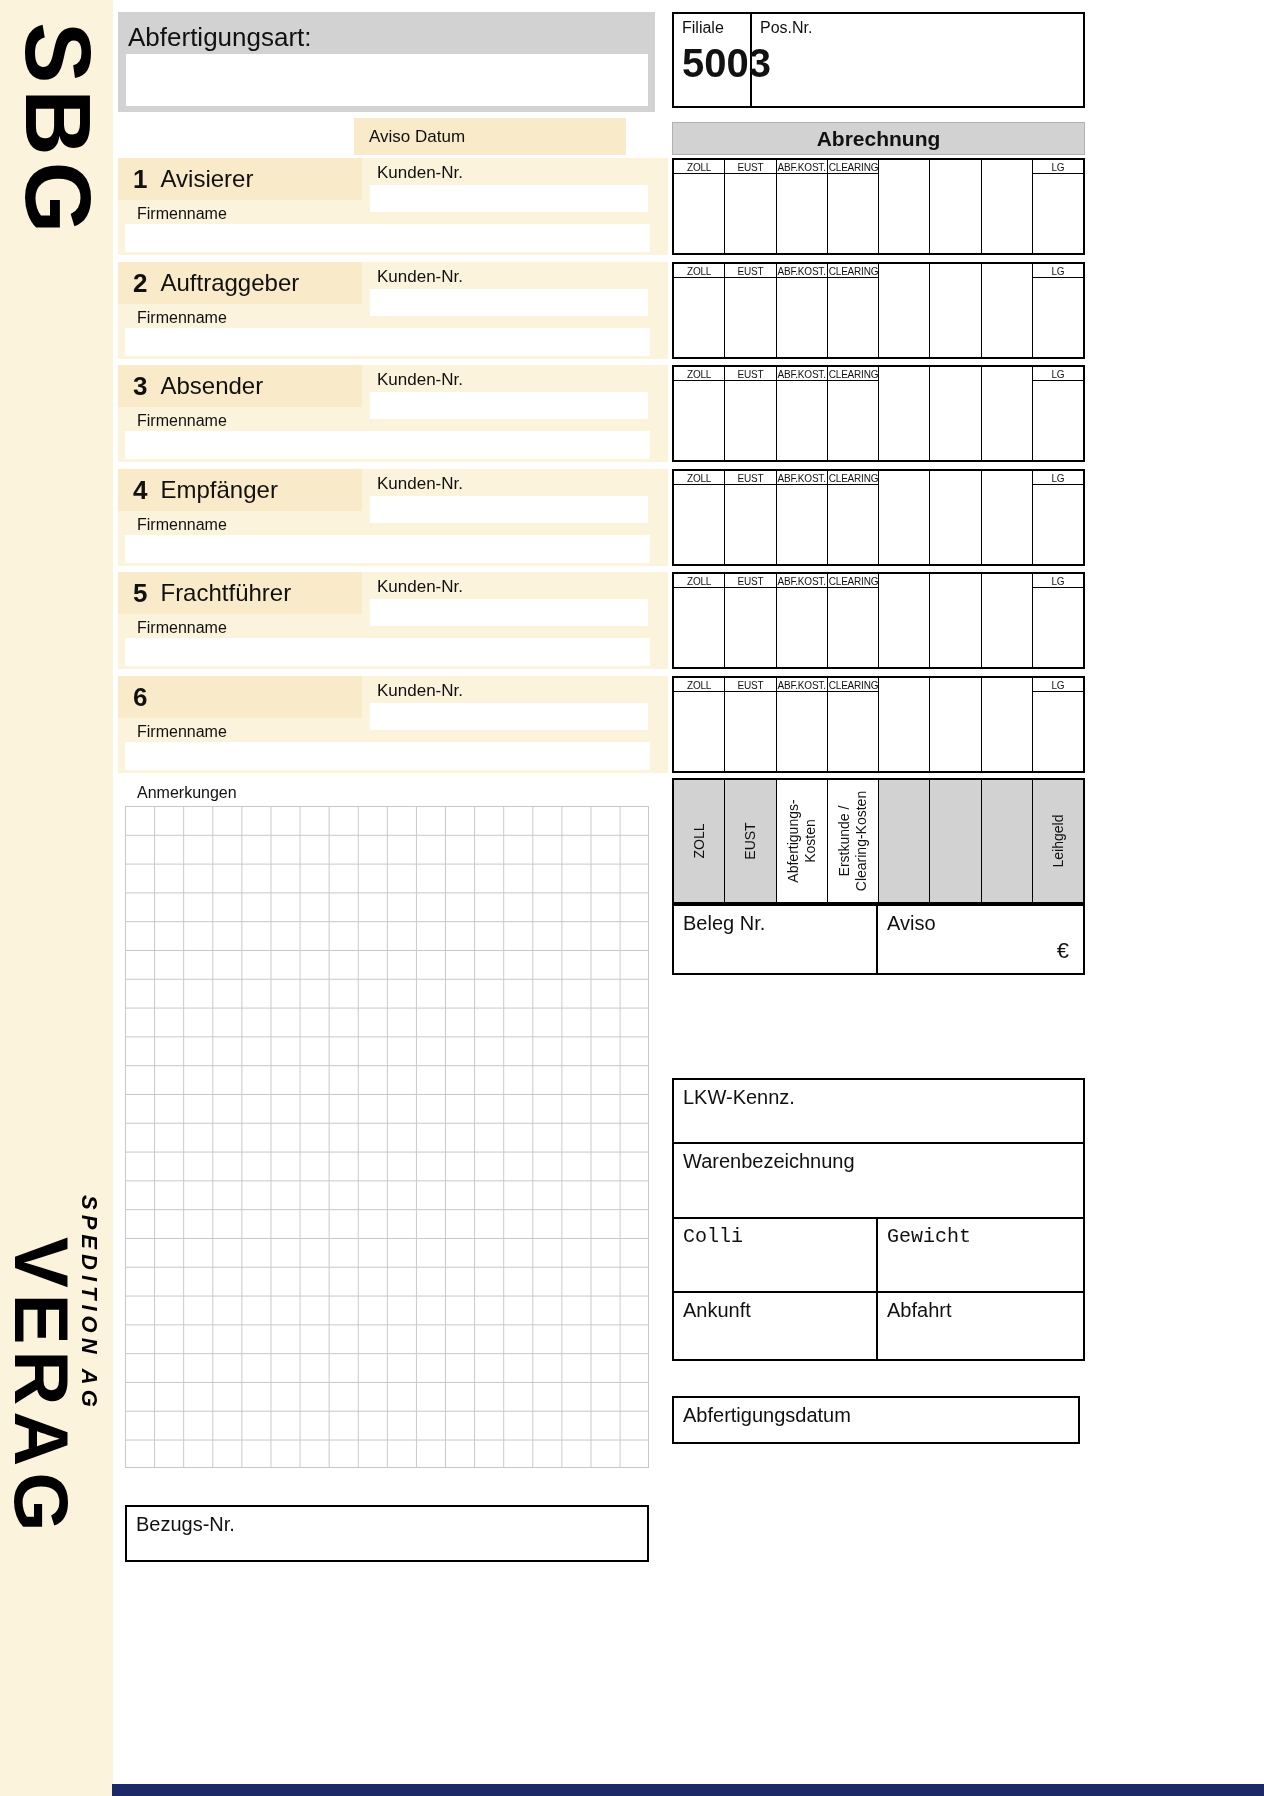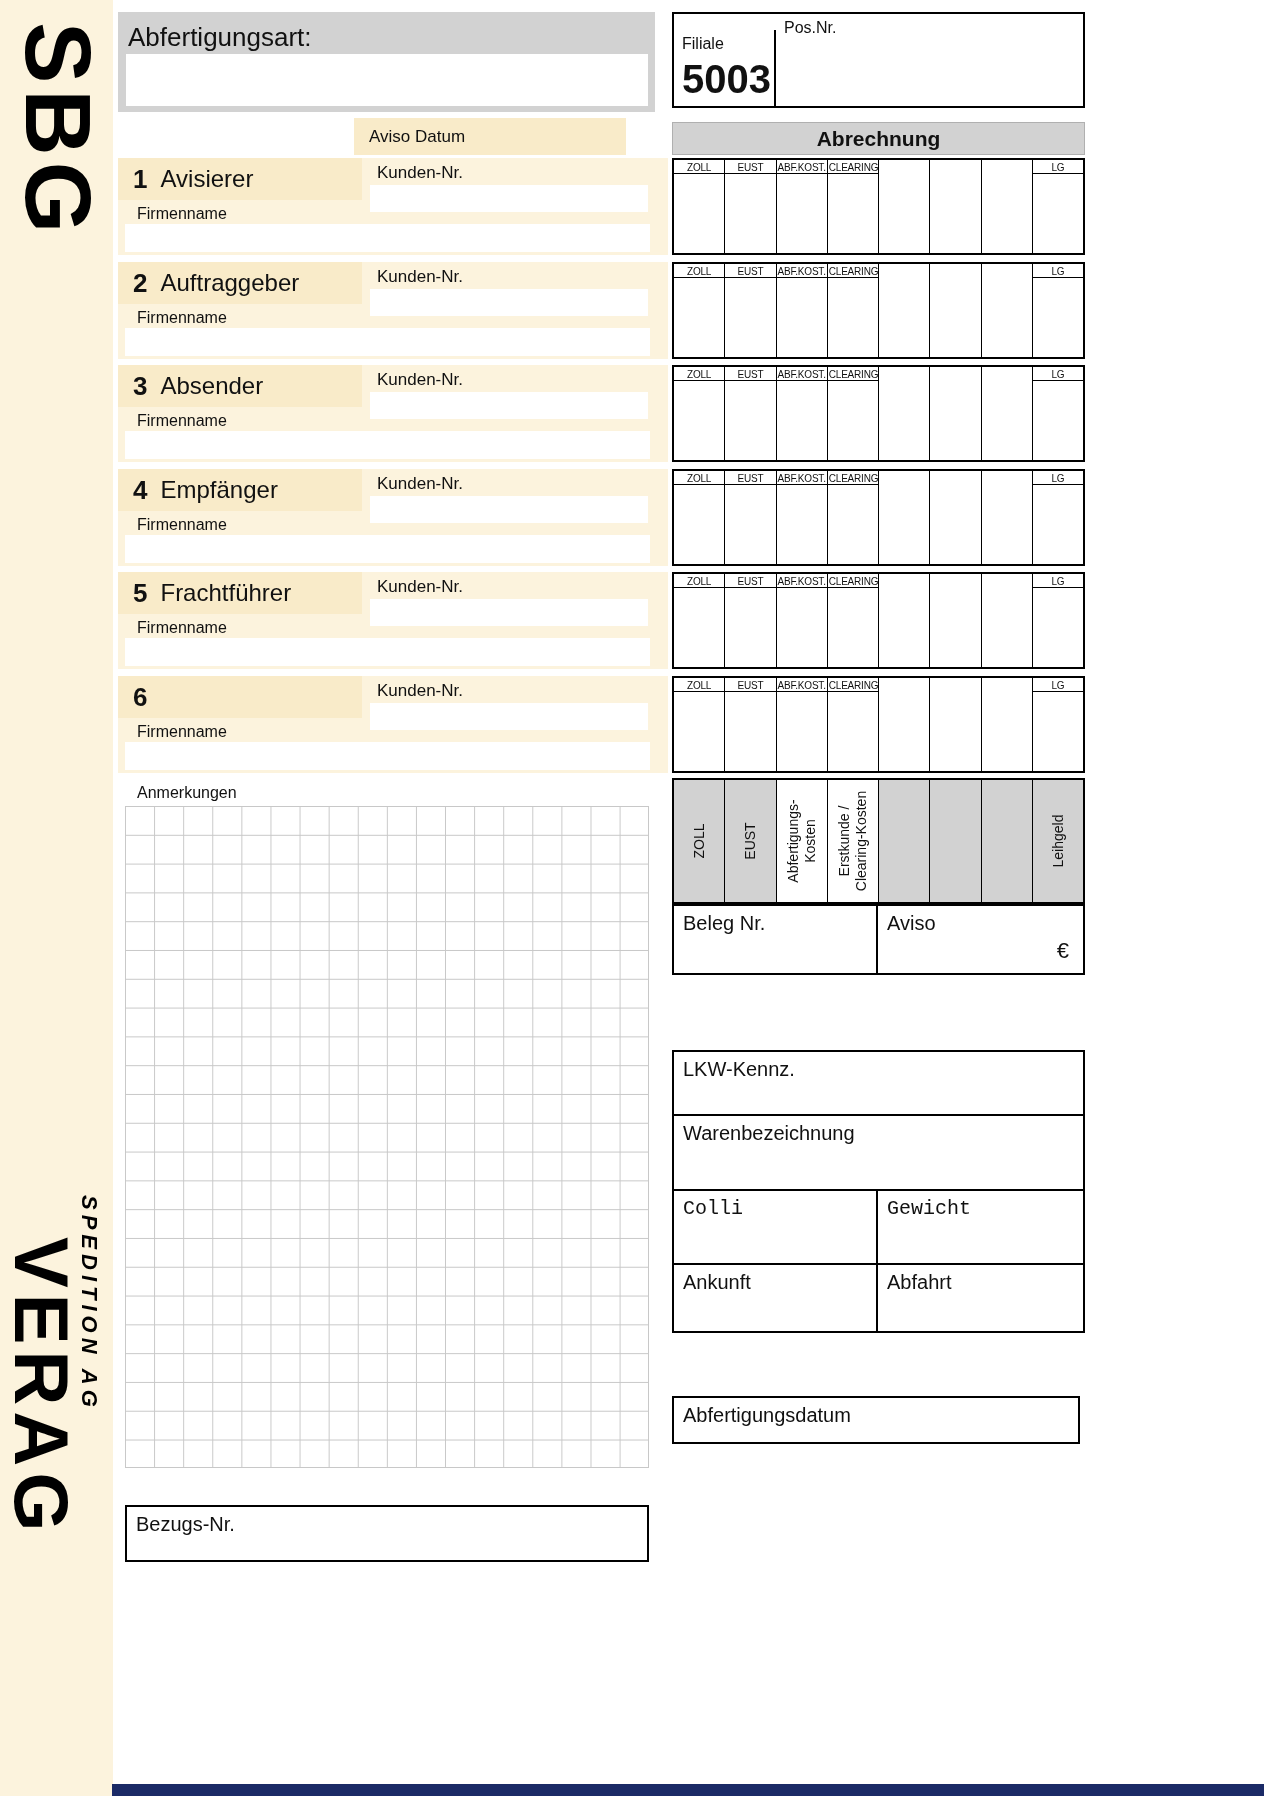--- a/index.html
+++ b/index.html
@@ -25,7 +25,7 @@
   
   .filiale-box{position:absolute;left:672px;top:12px;width:413px;height:96px;border:2px solid #000;
                display:flex;background:#fff;box-sizing:border-box;}
-  .filiale-cell{width:102px;border-right:2px solid #000;box-sizing:border-box;margin-top:16px;}
+  .filiale-cell{width:78px;border-right:2px solid #000;box-sizing:border-box;}
   .posnr-cell{flex:1;}
   .small-label{font-size:16px;padding:5px 0 0 8px;}
   .filiale-value{font-size:40px;font-weight:bold;padding:4px 0 0 8px;}

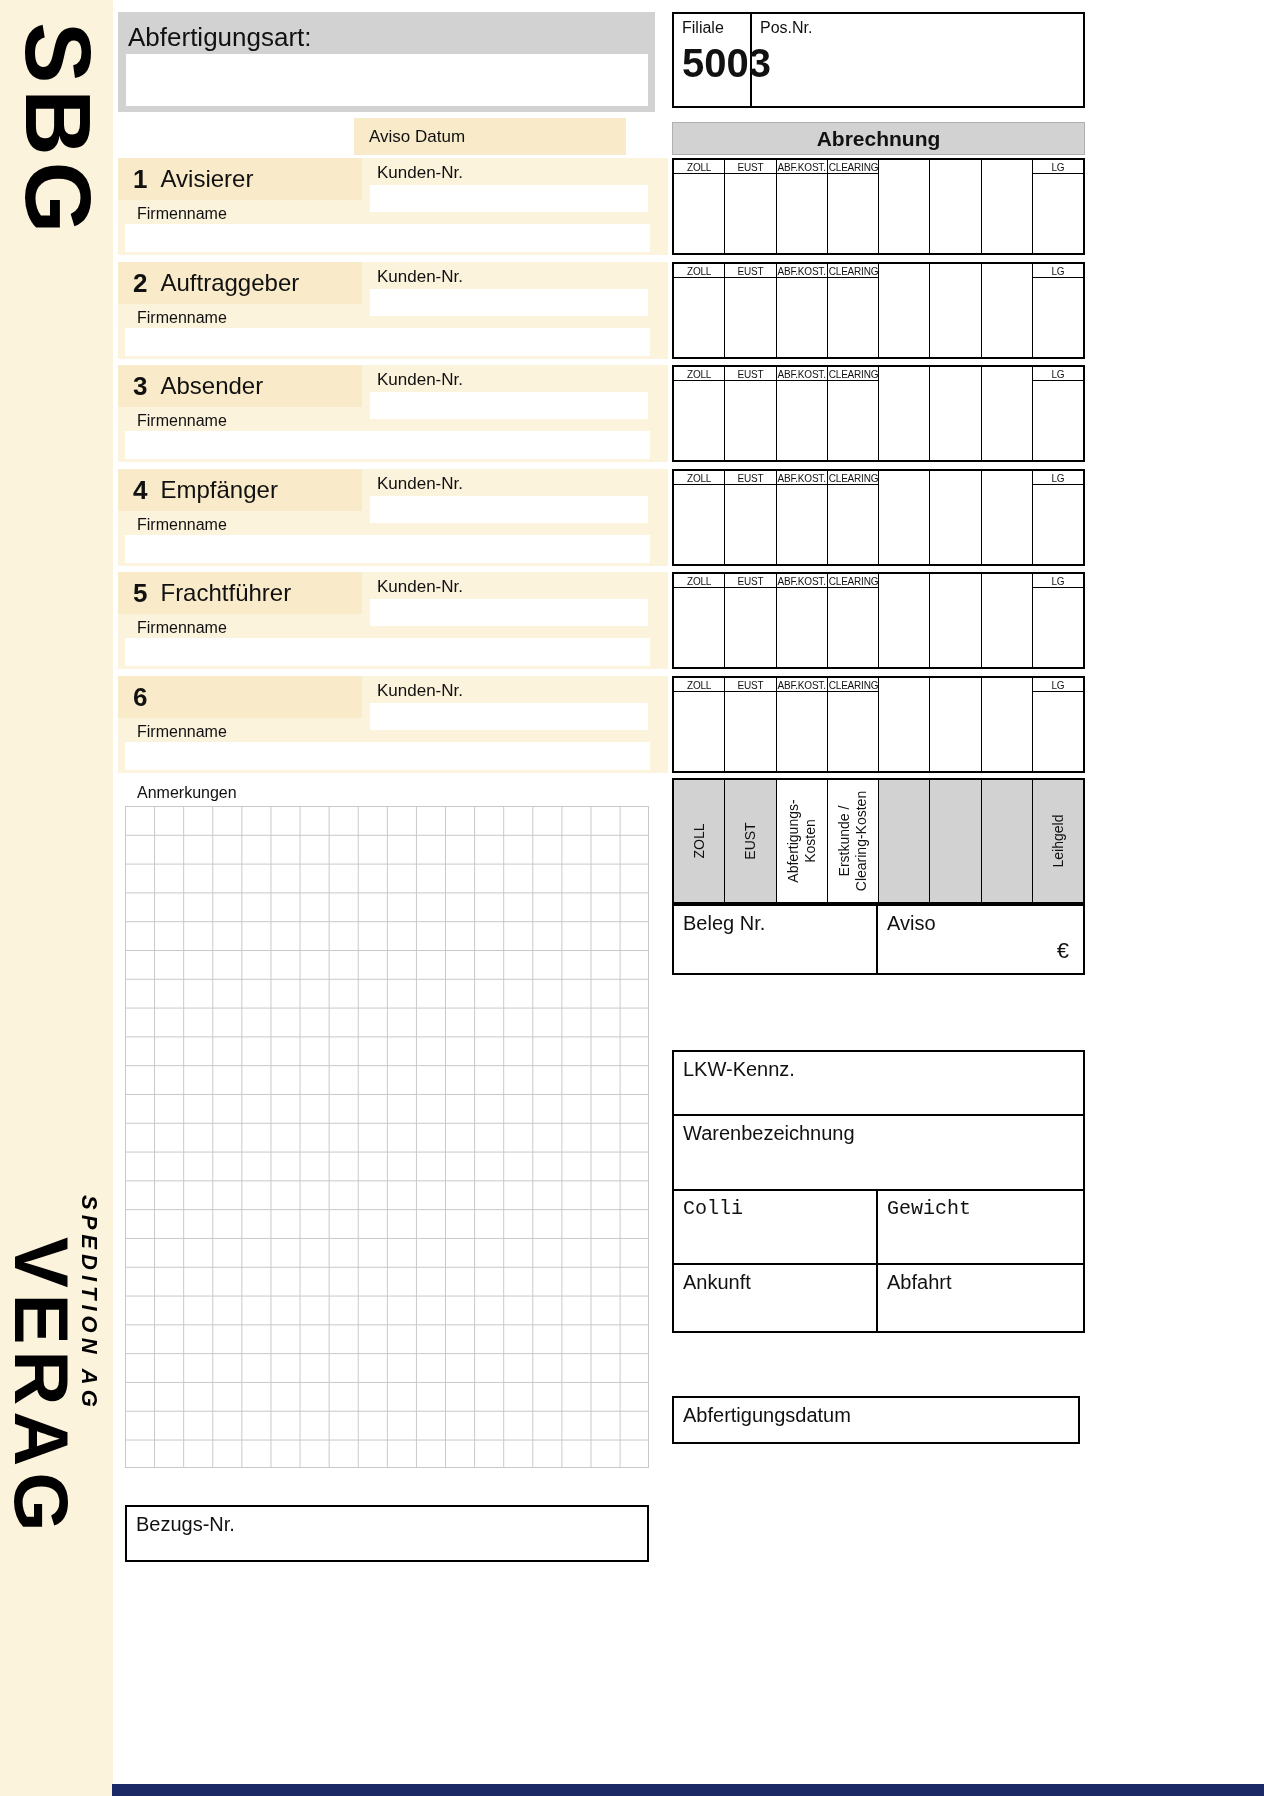--- a/index.html
+++ b/index.html
@@ -75,7 +75,7 @@
   .euro{position:absolute;right:14px;top:32px;font-size:22px;}
 
   
-  .cargo-group{position:absolute;left:672px;top:1050px;width:413px;border:2px solid #000;box-sizing:border-box;background:#fff;}
+  .cargo-group{position:absolute;left:672px;top:1078px;width:413px;border:2px solid #000;box-sizing:border-box;background:#fff;}
   .cg-row{border-top:2px solid #000;}
   .cg-row:first-child{border-top:none;}
   .cg-lkw{height:62px;}

